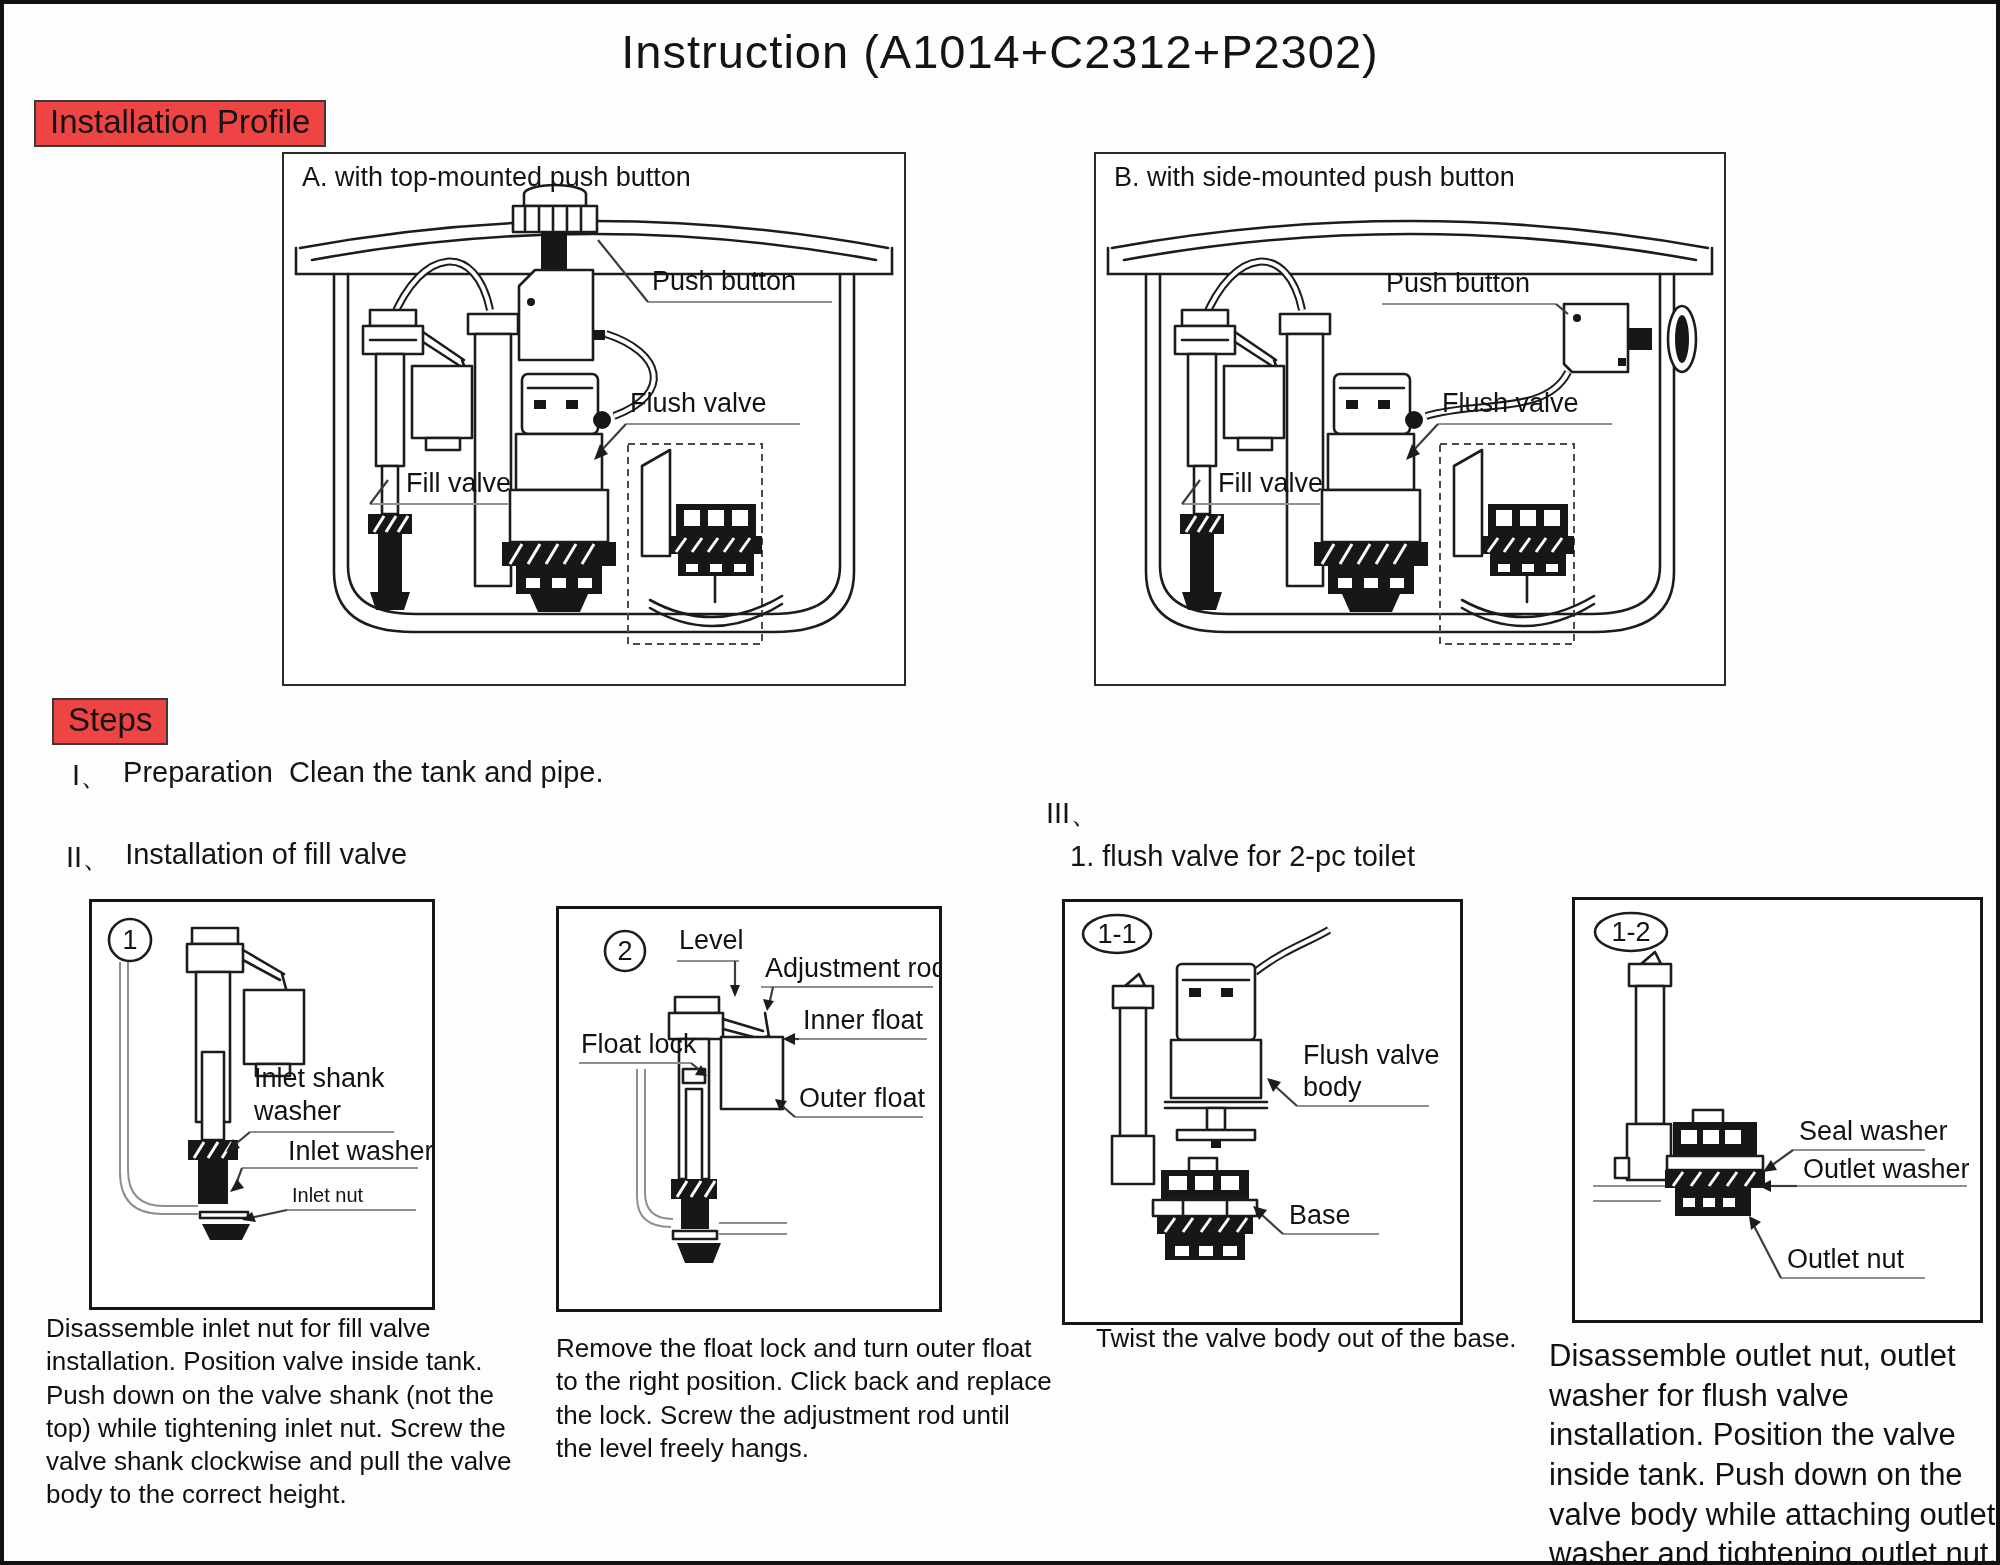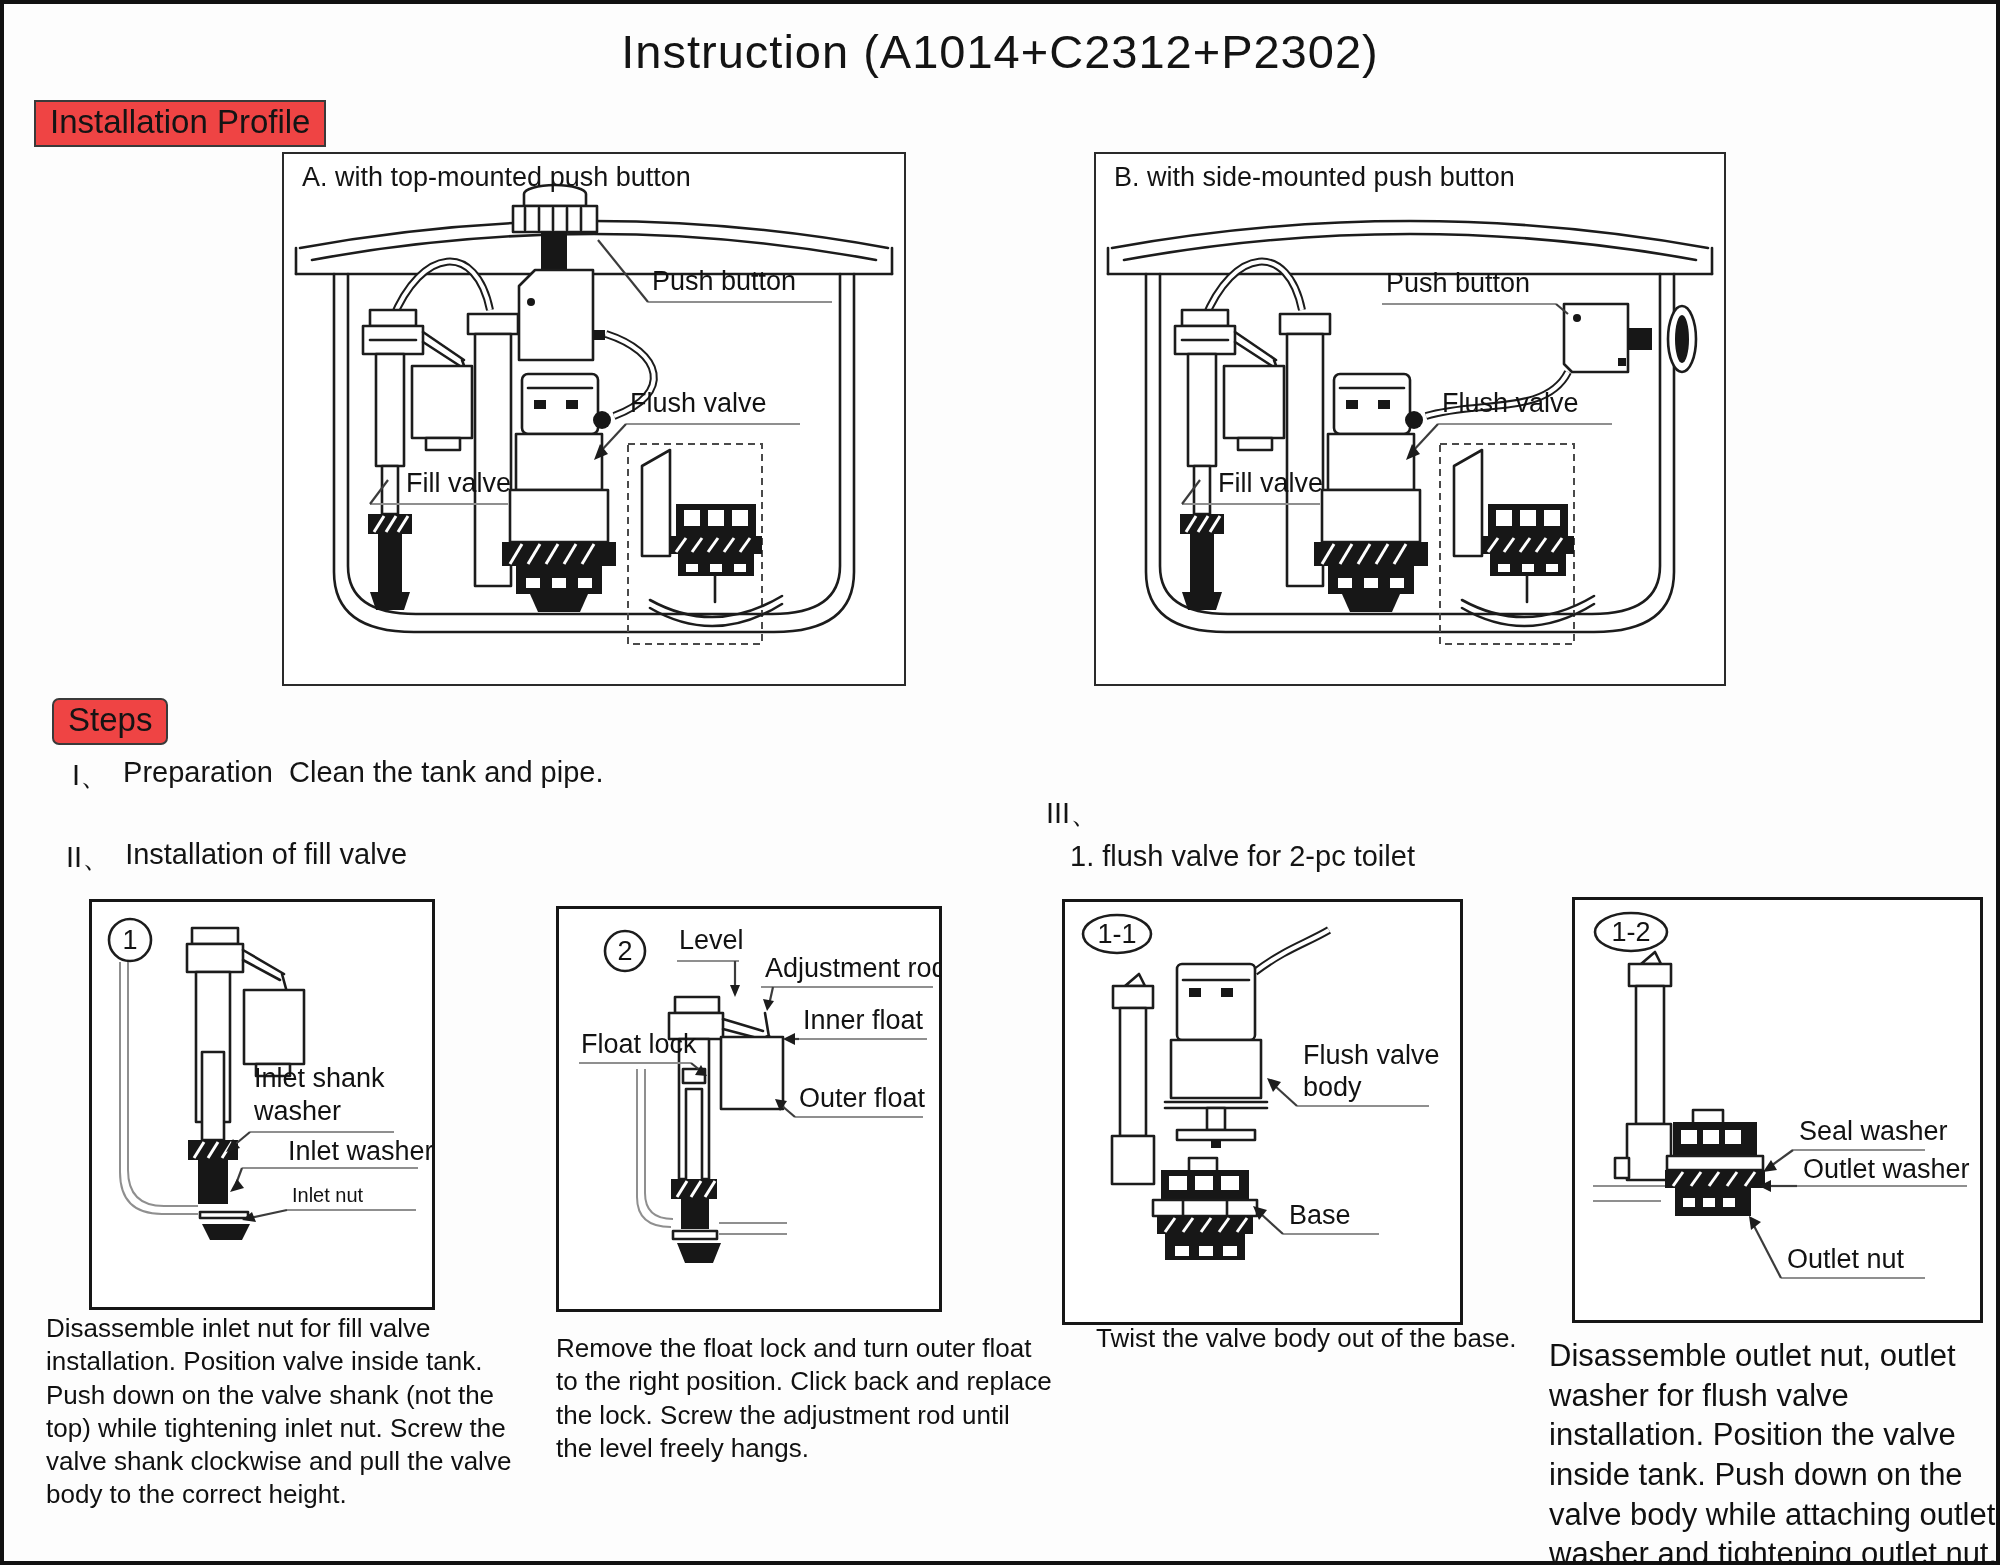--- a/index.html
+++ b/index.html
@@ -268,7 +268,7 @@
     </svg>
   </div>
 
-  <div class="seclabel" style="left:48px; top:694px;border-radius:7px;">Steps</div>
+  <div class="seclabel" style="left:48px; top:694px;">Steps</div>
 
   <div class="stepline" style="left:68px; top:752px;">
     <span>I、</span>

